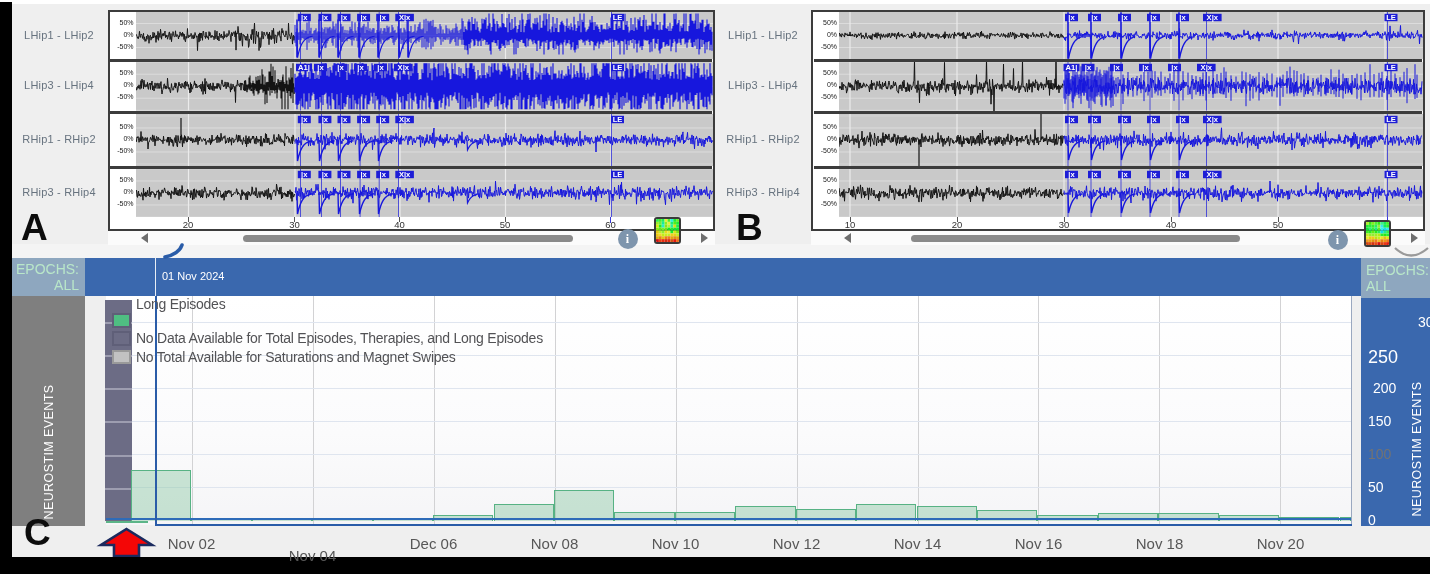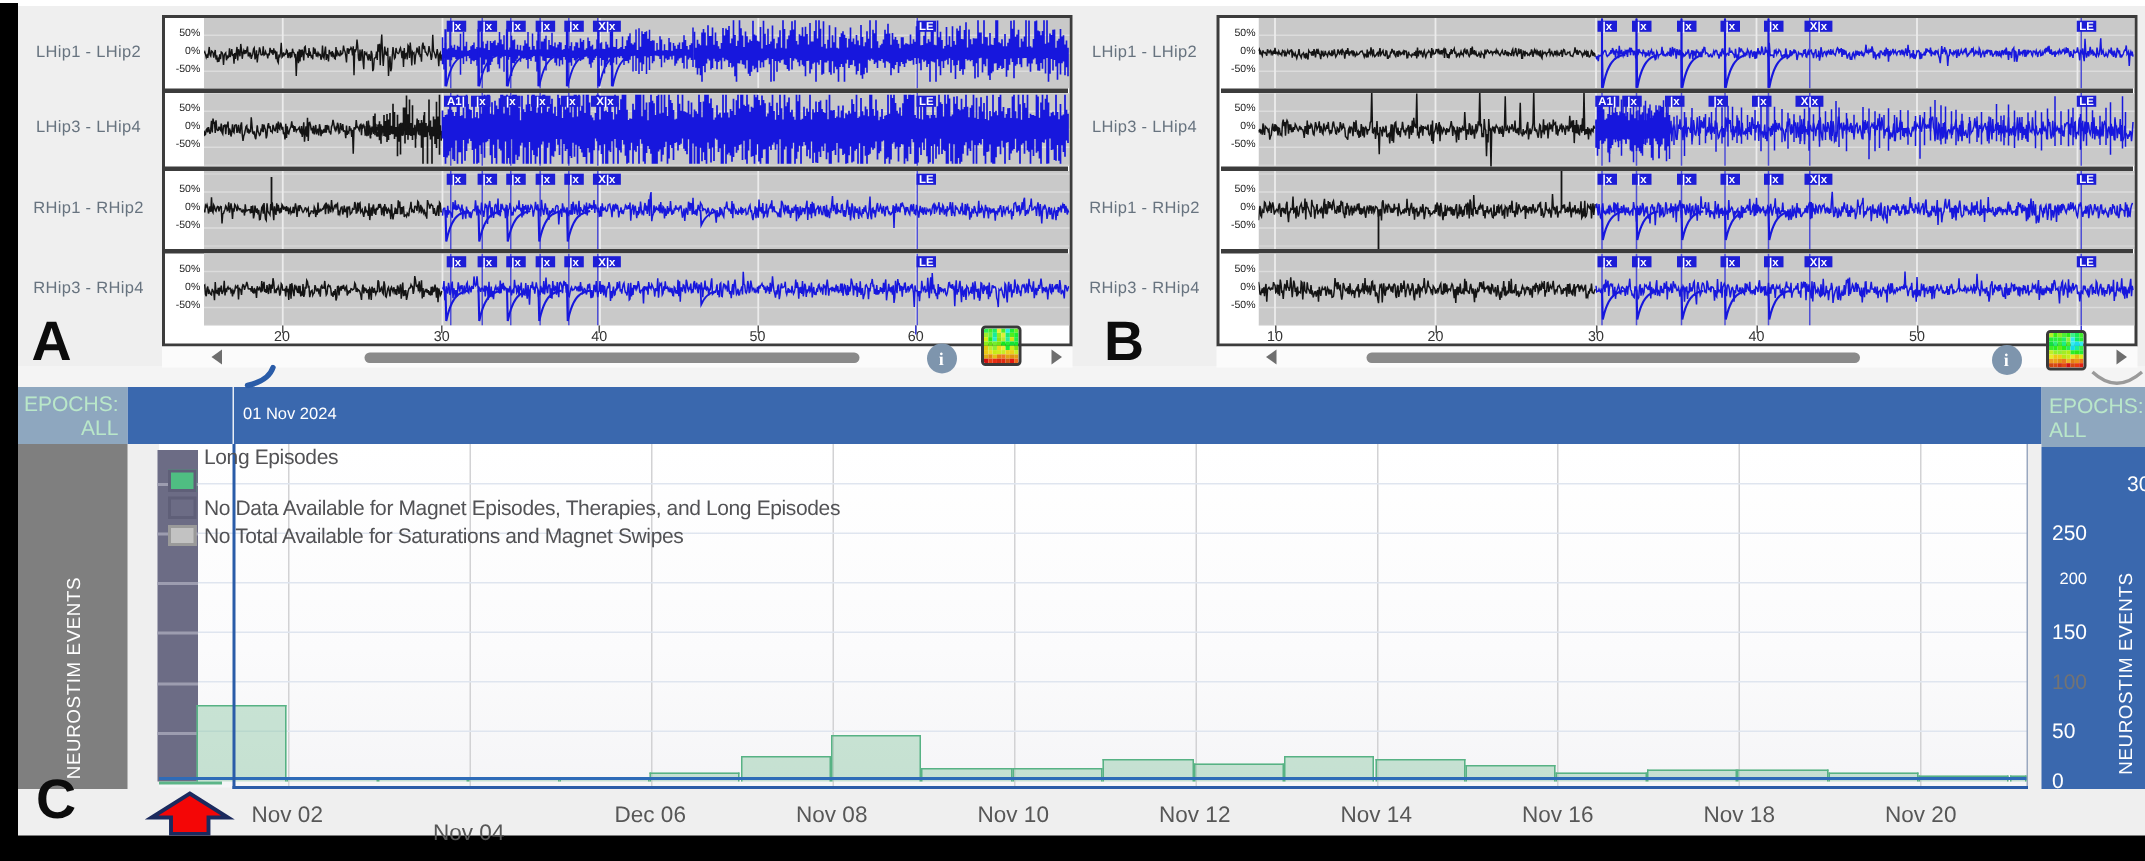--- a/index.html
+++ b/index.html
@@ -644,7 +644,7 @@
 <div class="abs" style="left:112px;top:313.0px;width:19px;height:14.5px;background:#4fbe82;border:2px solid #5f5f78"></div>
 <div class="leg" style="left:136px;top:296px">Long Episodes</div>
 <div class="abs" style="left:112px;top:331.3px;width:19px;height:14.5px;background:#6c6c85;border:2px solid #5f5f78"></div>
-<div class="leg" style="left:136px;top:330.3px">No Data Available for Magnet Episodes, Therapies, and Long Episodes</div>
+<div class="leg" style="left:136px;top:330.3px">No Data Available for Total Episodes, Therapies, and Long Episodes</div>
 <div class="abs" style="left:112px;top:349.6px;width:19px;height:14.5px;background:#c2c2c2;border:2px solid #9a9a9a"></div>
 <div class="leg" style="left:136px;top:348.6px">No Total Available for Saturations and Magnet Swipes</div>
 <div class="navlbl" style="left:191.5px;top:535px">Nov 02</div>

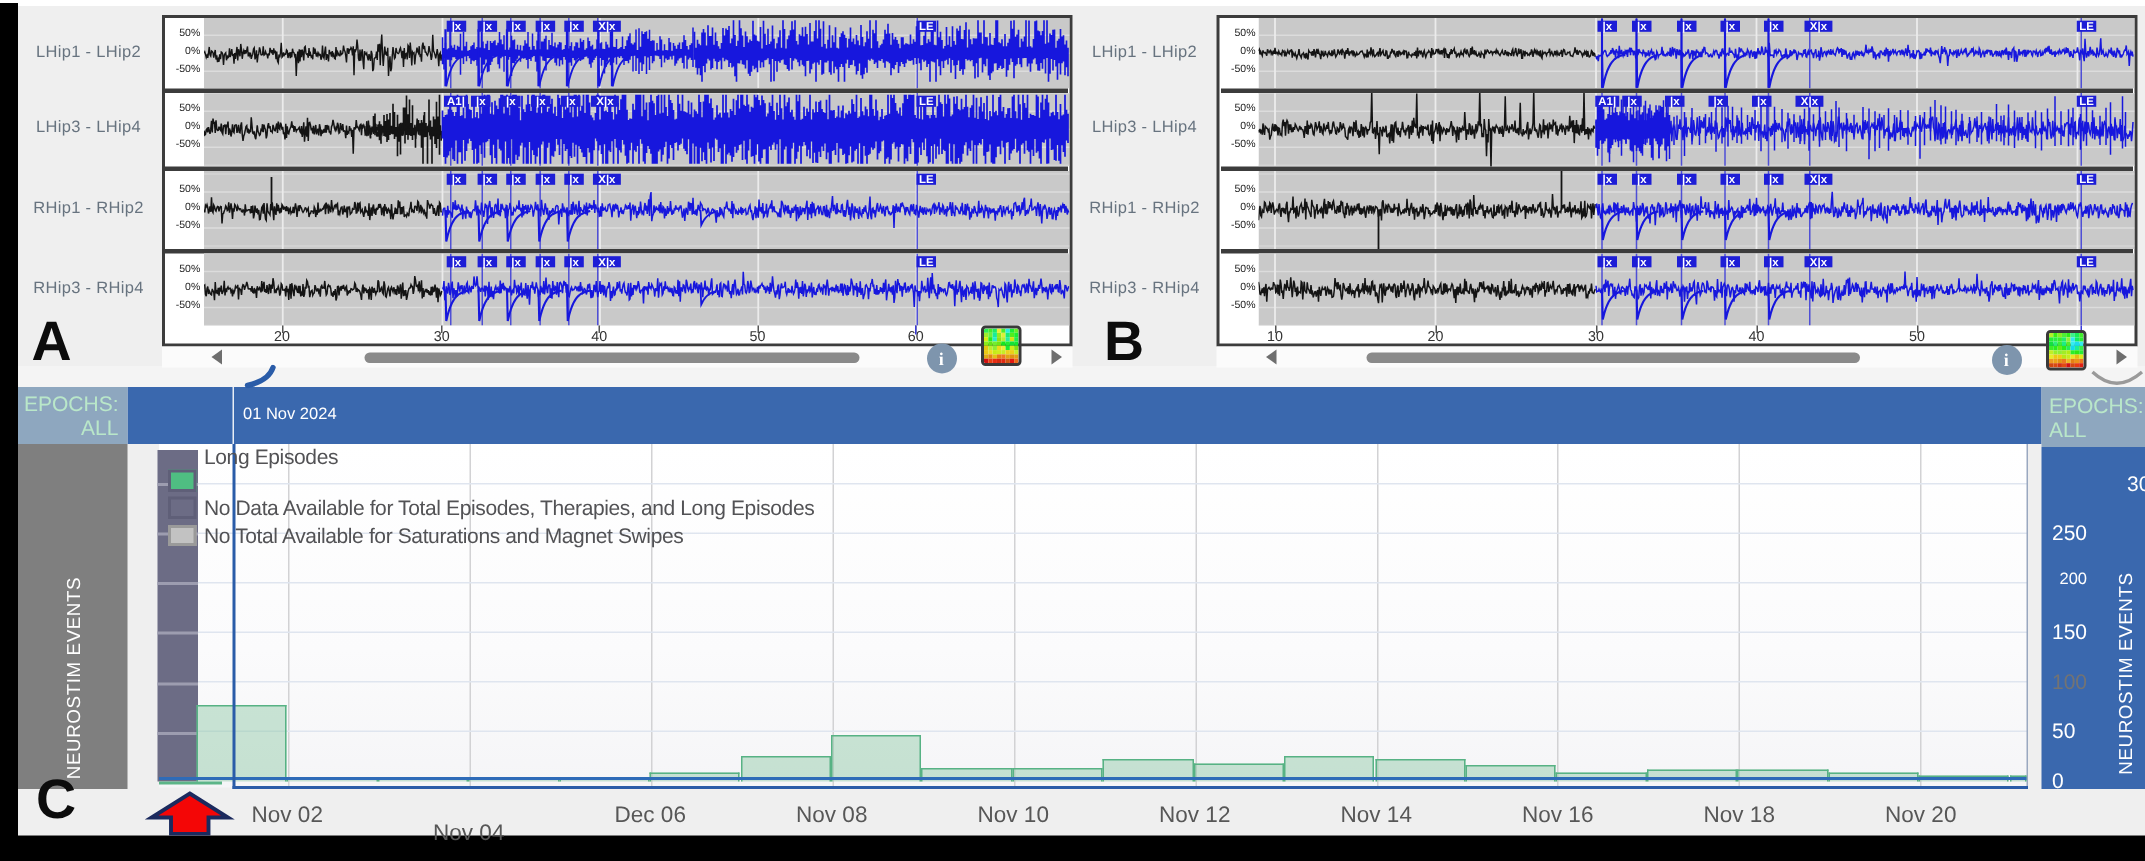--- a/index.html
+++ b/index.html
@@ -581,7 +581,7 @@
 <div class="abs" style="left:-46px;top:445px;width:190px;text-align:center;color:#fff;font-size:12.5px;transform:rotate(-90deg);letter-spacing:0.4px">NEUROSTIM EVENTS</div>
 <div class="abs" style="left:1361px;top:297.5px;width:69px;height:228.5px;background:#3a68ae"></div>
 <div class="abs" style="left:1418px;top:314px;color:#fff;font-size:14px">300</div>
-<div class="abs" style="left:1368px;top:347px;color:#fff;font-size:14px">250</div>
+<div class="abs" style="left:1368px;top:347px;color:#fff;font-size:18px">250</div>
 <div class="abs" style="left:1373px;top:380px;color:#fff;font-size:11px">200</div>
 <div class="abs" style="left:1368px;top:412.5px;color:#fff;font-size:14px">150</div>
 <div class="abs" style="left:1368px;top:445.5px;color:#737373;font-size:14px">100</div>

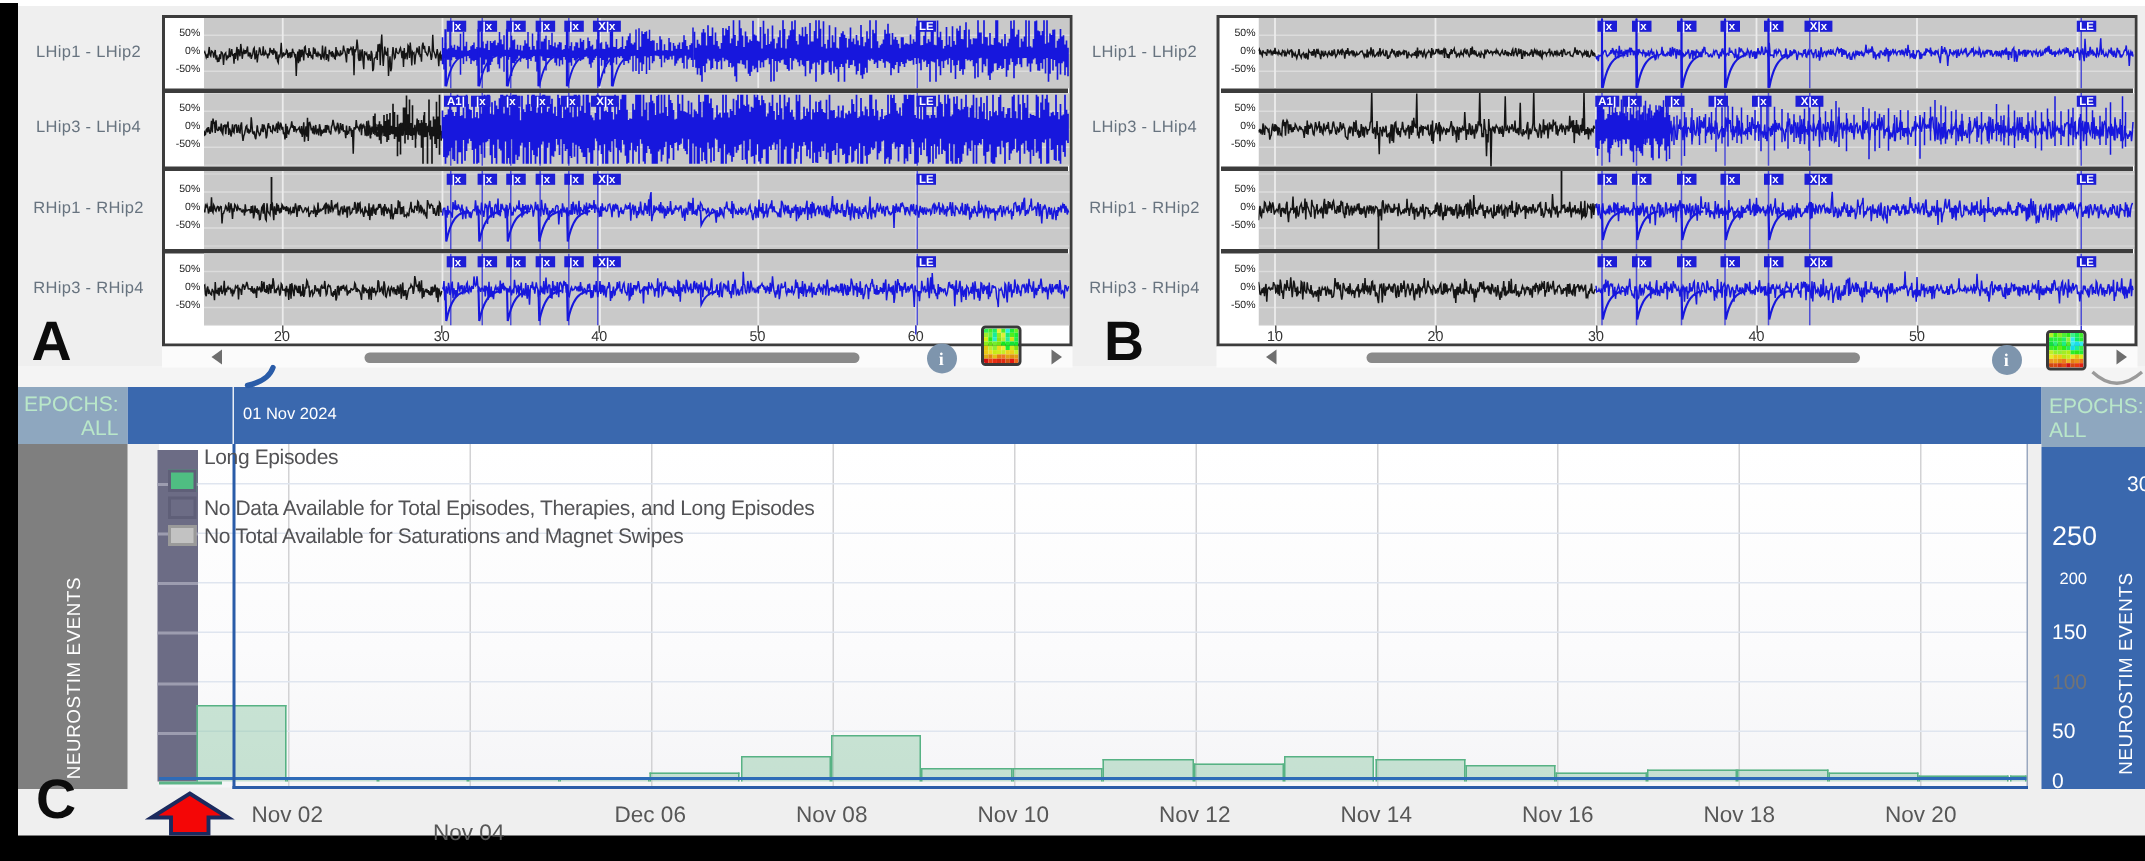--- a/index.html
+++ b/index.html
@@ -582,7 +582,7 @@
 <div class="abs" style="left:1361px;top:297.5px;width:69px;height:228.5px;background:#3a68ae"></div>
 <div class="abs" style="left:1418px;top:314px;color:#fff;font-size:14px">300</div>
 <div class="abs" style="left:1368px;top:347px;color:#fff;font-size:18px">250</div>
-<div class="abs" style="left:1373px;top:380px;color:#fff;font-size:11px">200</div>
+<div class="abs" style="left:1373px;top:380px;color:#fff;font-size:14px">200</div>
 <div class="abs" style="left:1368px;top:412.5px;color:#fff;font-size:14px">150</div>
 <div class="abs" style="left:1368px;top:445.5px;color:#737373;font-size:14px">100</div>
 <div class="abs" style="left:1368px;top:479px;color:#fff;font-size:14px">50</div>

